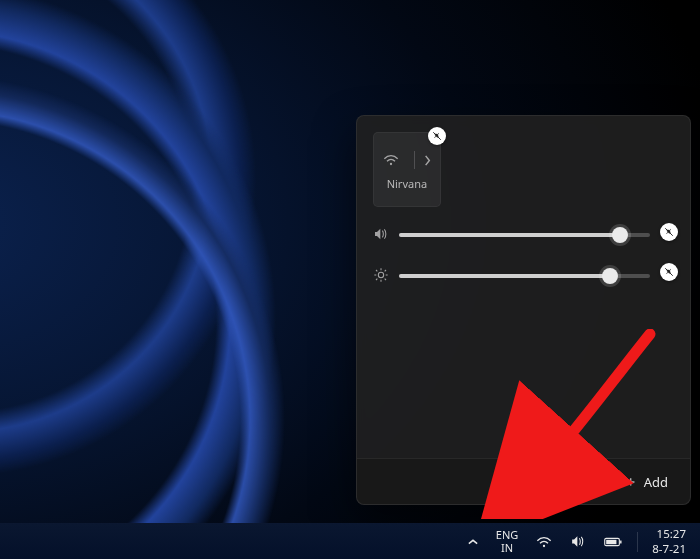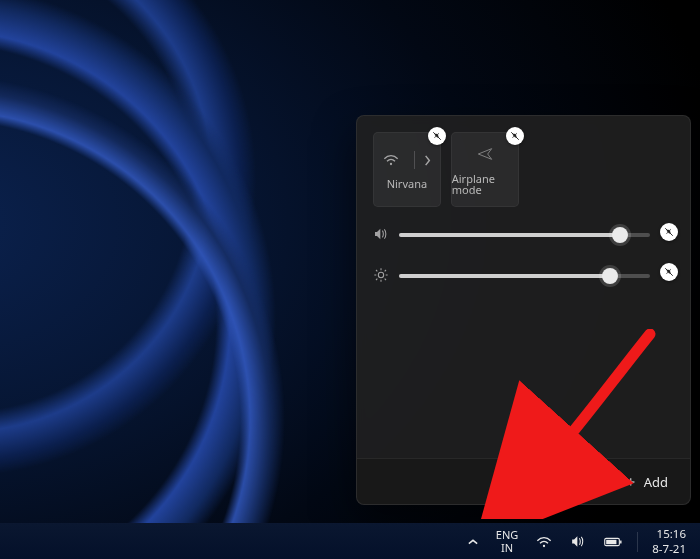--- a/index.html
+++ b/index.html
@@ -154,22 +154,6 @@
     </div>
 
 
-    <div class="tile">
-      <div class="pin">
-        <svg viewBox="0 0 24 24">
-            <path fill="#222" d="M14 3l3 3-3 3 2 4-3 3-3-3-4 4-1-1 4-4-3-3 3-3 4 2 3-3z"></path>
-            <path stroke="#222" stroke-width="2.3" d="M3 3l18 18"></path>
-          </svg>
-      </div>
-      <div class="icon-row">
-          <span class="glyph">
-        <svg width="16" height="14" viewBox="0 0 24 20" fill="none" stroke="#cfcfcf" stroke-width="1.4">
-              <path d="M2 10l20-8-6 8 6 8-20-8z"></path>
-            </svg>
-      </span>
-        </div>
-      <div class="label">Airplane mode</div>
-    </div>
 
 
 

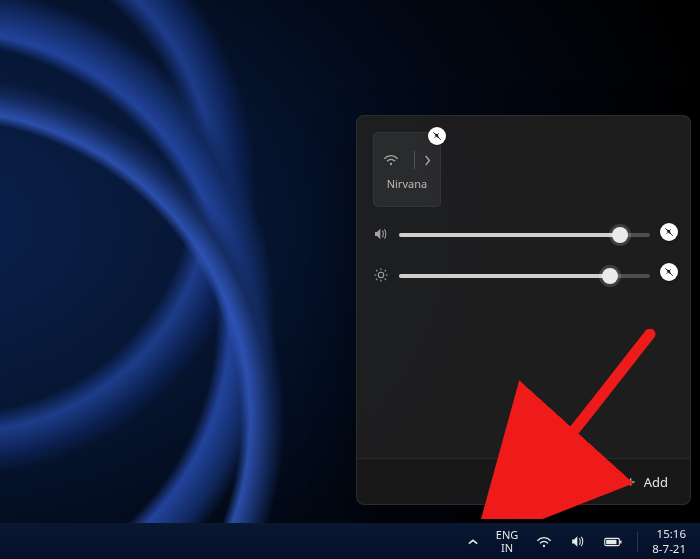--- a/index.html
+++ b/index.html
@@ -261,7 +261,7 @@
   </div>
   <div class="tray-sep"></div>
   <div class="clock">
-    <div>15:16</div>
+    <div>15:27</div>
     <div>8-7-21</div>
   </div>
 </div>

